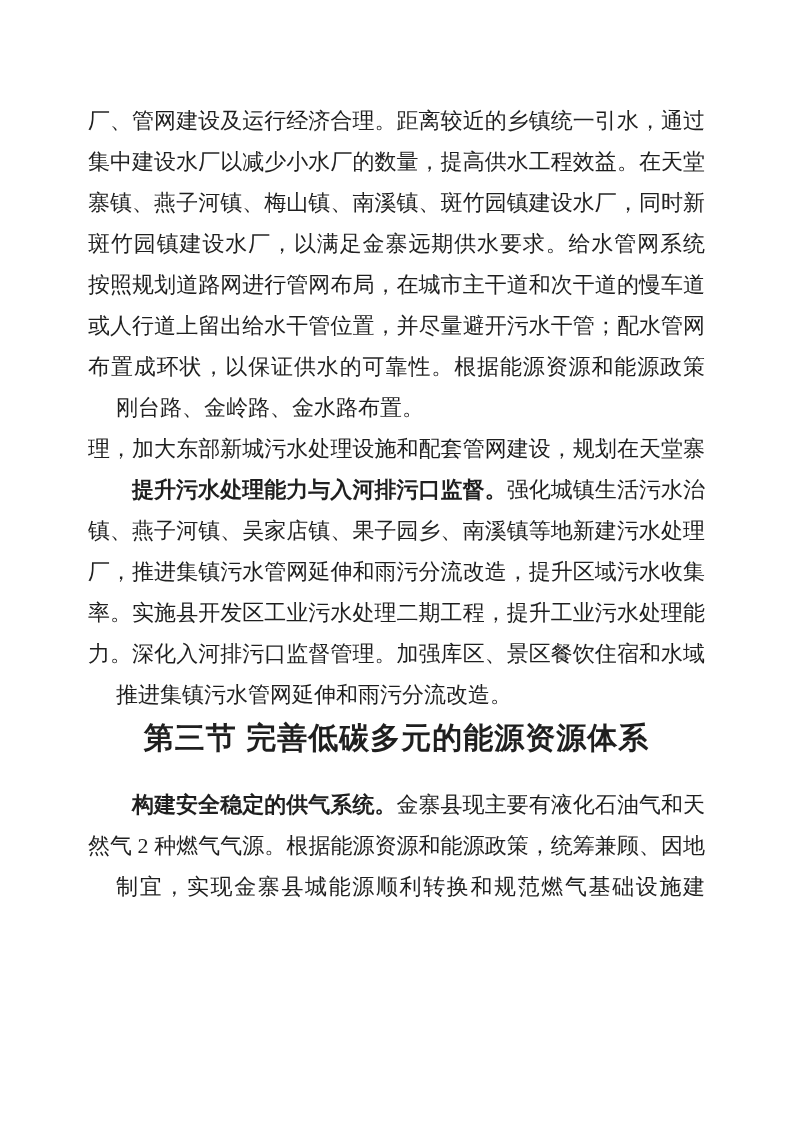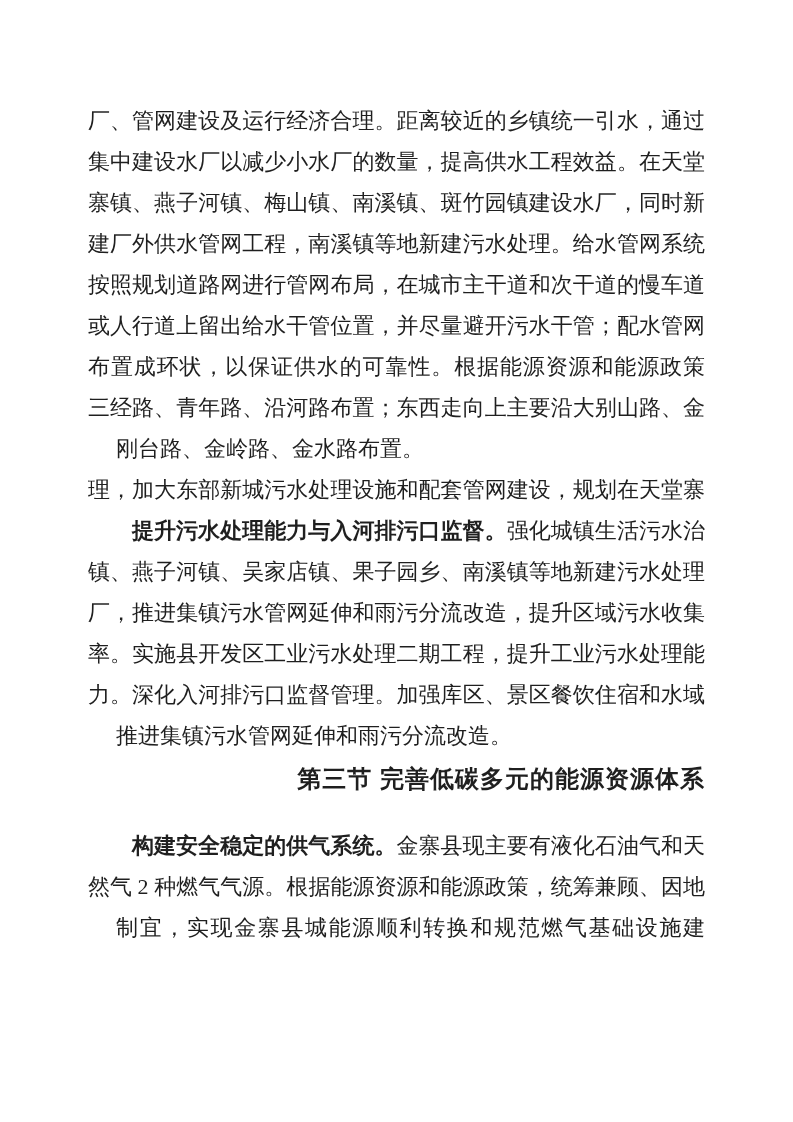--- a/index.html
+++ b/index.html
@@ -70,7 +70,7 @@
         <div class="line"><span>厂、管网建设及运行经济合理。距离较近的乡镇统一引水，通过</span></div>
         <div class="line"><span>集中建设水厂以减少小水厂的数量，提高供水工程效益。在天堂</span></div>
         <div class="line"><span>寨镇、燕子河镇、梅山镇、南溪镇、斑竹园镇建设水厂，同时新</span></div>
-        <div class="line"><span>建厂外供水管网工程，南溪镇等地新建污水处理。给水管网系统</span></div>
+        <div class="line"><span>斑竹园镇建设水厂，以满足金寨远期供水要求。给水管网系统</span></div>
         <div class="line"><span>按照规划道路网进行管网布局，在城市主干道和次干道的慢车道</span></div>
         <div class="line"><span>或人行道上留出给水干管位置，并尽量避开污水干管；配水管网</span></div>
         <div class="line"><span>布置成环状，以保证供水的可靠性。根据能源资源和能源政策</span></div>

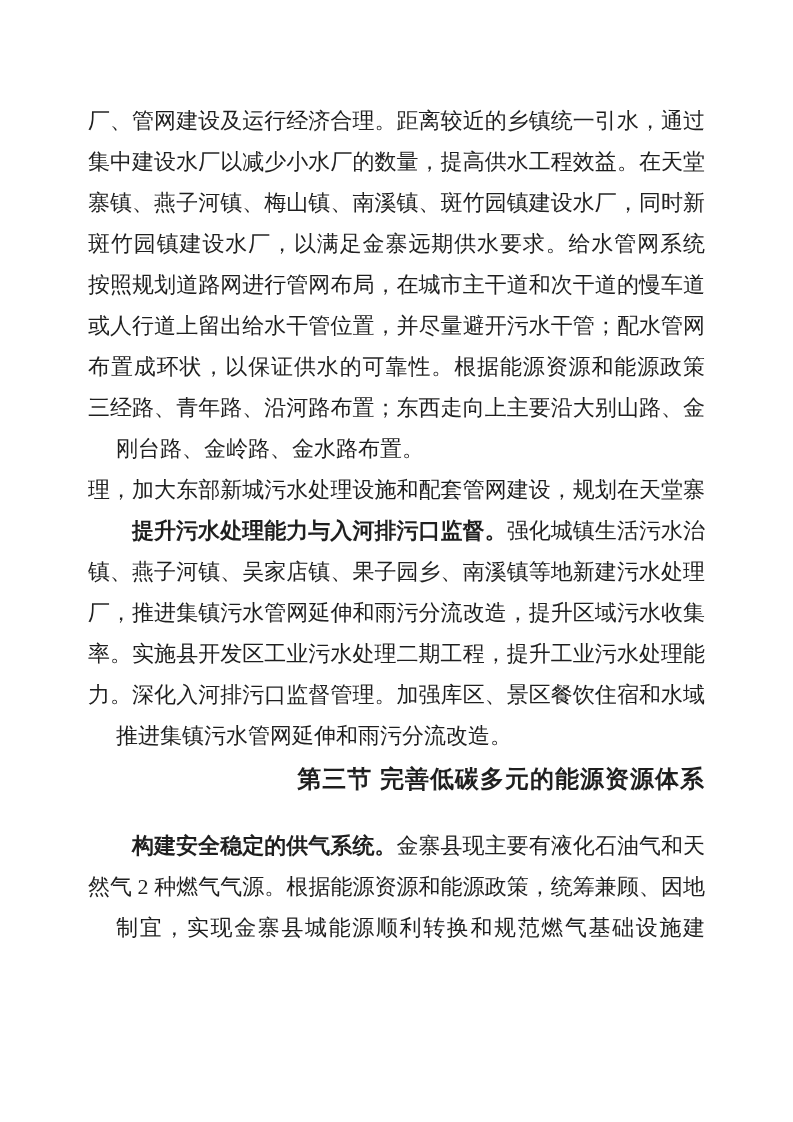--- a/index.html
+++ b/index.html
@@ -74,7 +74,6 @@
         <div class="line"><span>按照规划道路网进行管网布局，在城市主干道和次干道的慢车道</span></div>
         <div class="line"><span>或人行道上留出给水干管位置，并尽量避开污水干管；配水管网</span></div>
         <div class="line"><span>布置成环状，以保证供水的可靠性。根据能源资源和能源政策</span></div>
-        <div class="line"><span>三经路、青年路、沿河路布置；东西走向上主要沿大别山路、金</span></div>
         <div class="line last"><span>刚台路、金岭路、金水路布置。</span></div>
       </div>
     <div>

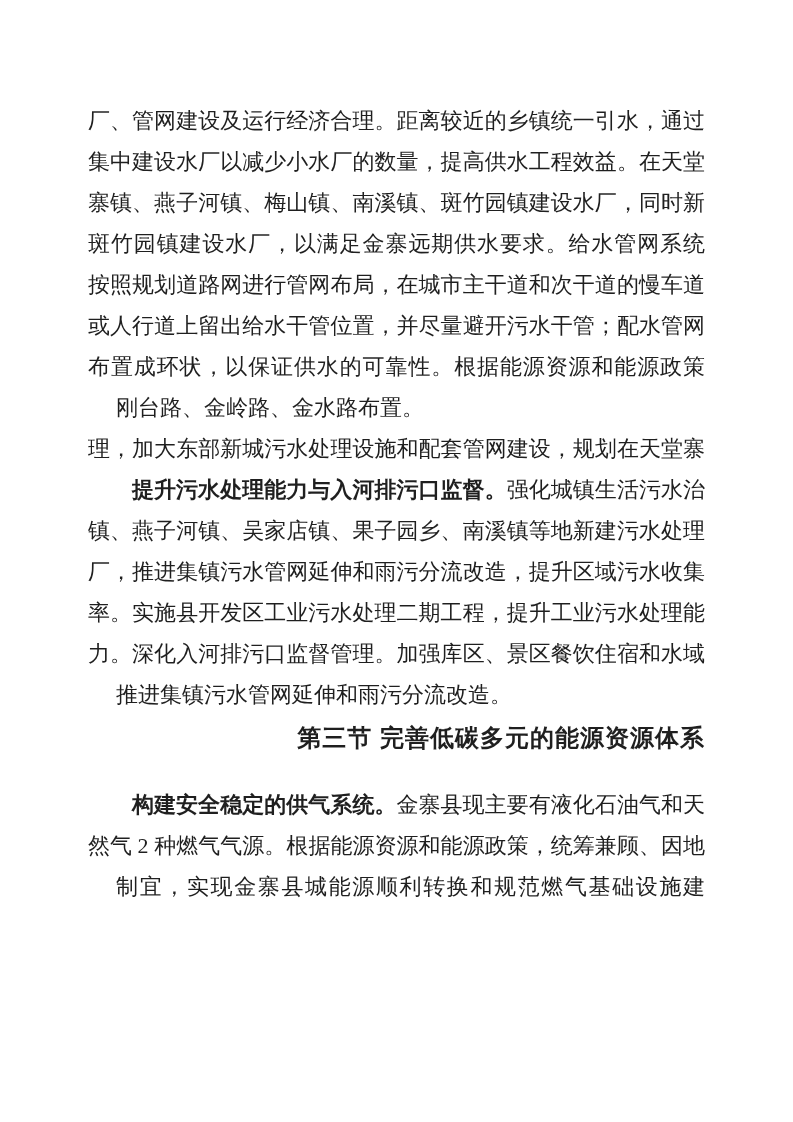--- a/index.html
+++ b/index.html
@@ -44,11 +44,11 @@
   .heading {
     font-family: "Liberation Sans", sans-serif;
     font-weight: bold;
-    font-size: 24px;
+    font-size: 30px;
     line-height: 41px;
     height: 67px;
     padding-top: 2px;
-    text-align: right;
+    text-align: center;
     letter-spacing: 1px;
   }
   .pageno {

